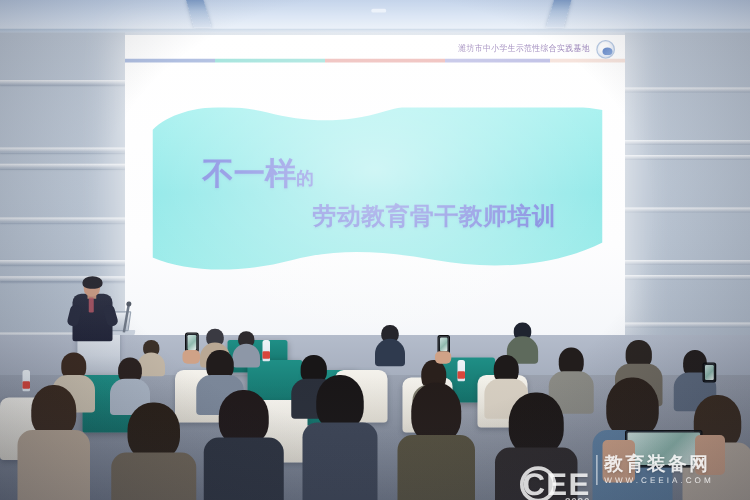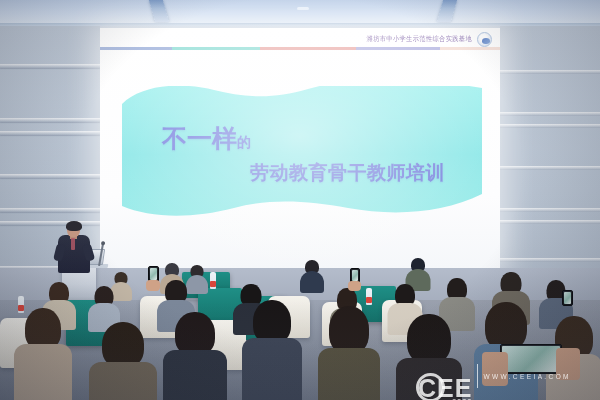--- a/index.html
+++ b/index.html
@@ -392,6 +392,7 @@
     </div>
     <div class="wm-sep"></div>
     <div class="wm-right">
+      <div class="wm-cn">教育装备网</div>
       <div class="wm-url">WWW.CEEIA.COM</div>
     </div>
   </div>

